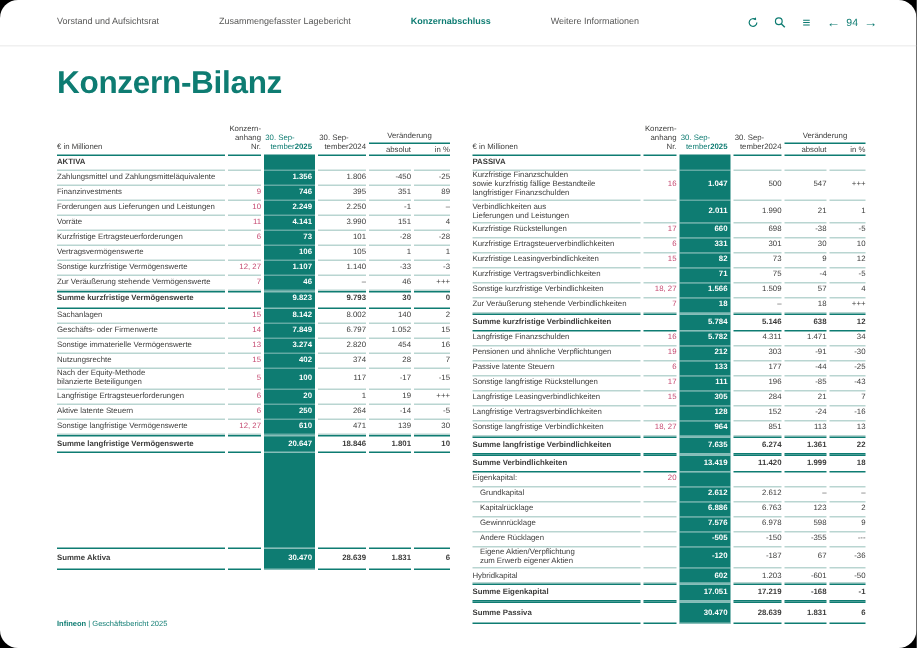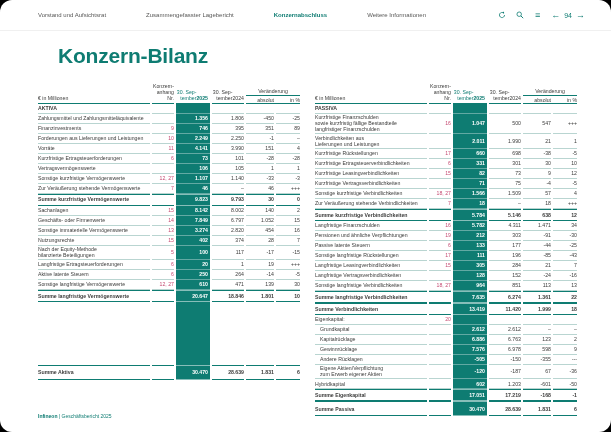--- a/index.html
+++ b/index.html
@@ -17,7 +17,7 @@
   .page-num{font-size:7px;color:#0E7C72;}
 
   
-  .title{margin:13px 0 8px 58px;font-size:21px;font-weight:bold;color:#0E7C72;letter-spacing:-0.2px;}
+  .title{margin:13px 0 8px 38px;font-size:21px;font-weight:bold;color:#0E7C72;letter-spacing:-0.2px;}
 
   
   .content{display:flex;gap:15px;padding:0 34px 0 38px;}

